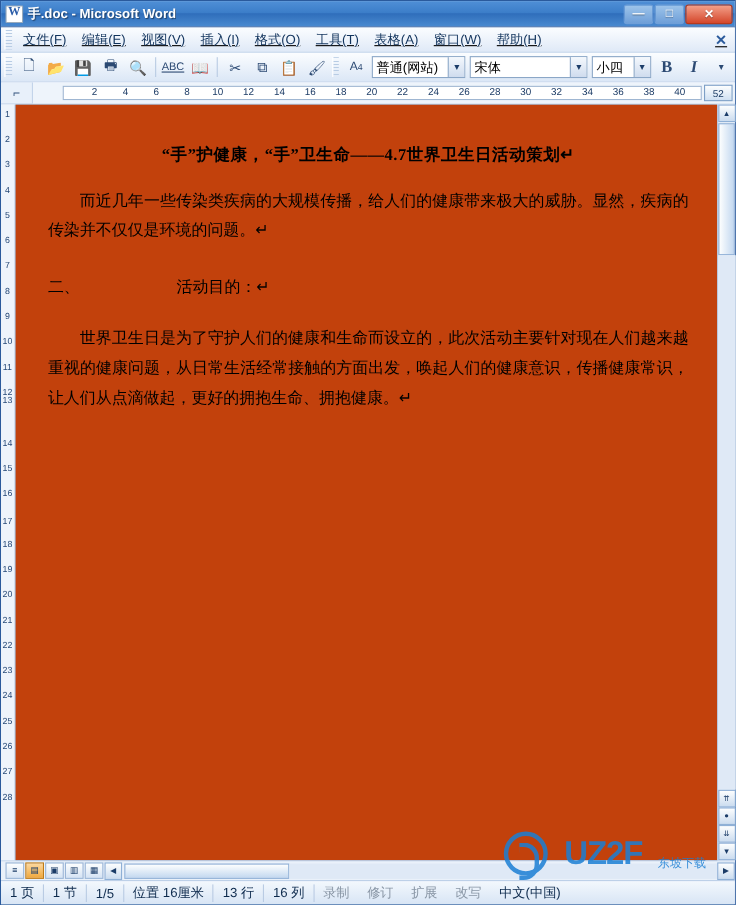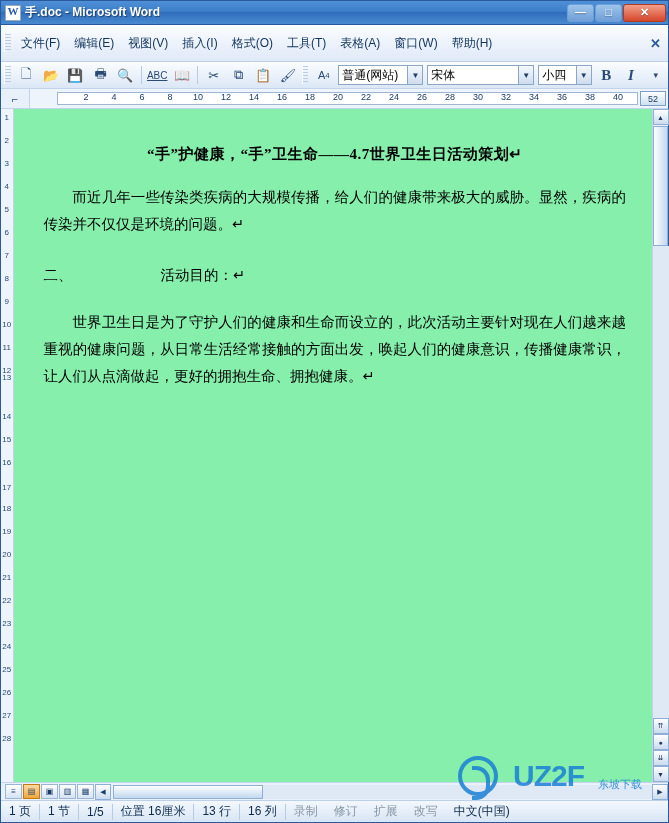--- a/index.html
+++ b/index.html
@@ -64,11 +64,12 @@
   }
   
   .menubar {
-    height: 37px;
+    height: 23px;
     background: linear-gradient(to bottom,#fbfdff,#dfe9f7);
     display: flex; align-items: center;
     border-bottom: 1px solid #bdd0e8;
     padding-left: 2px;
+    text-decoration: underline;
   }
   .grip {
     width: 7px; height: 18px; margin: 0 3px 0 1px;

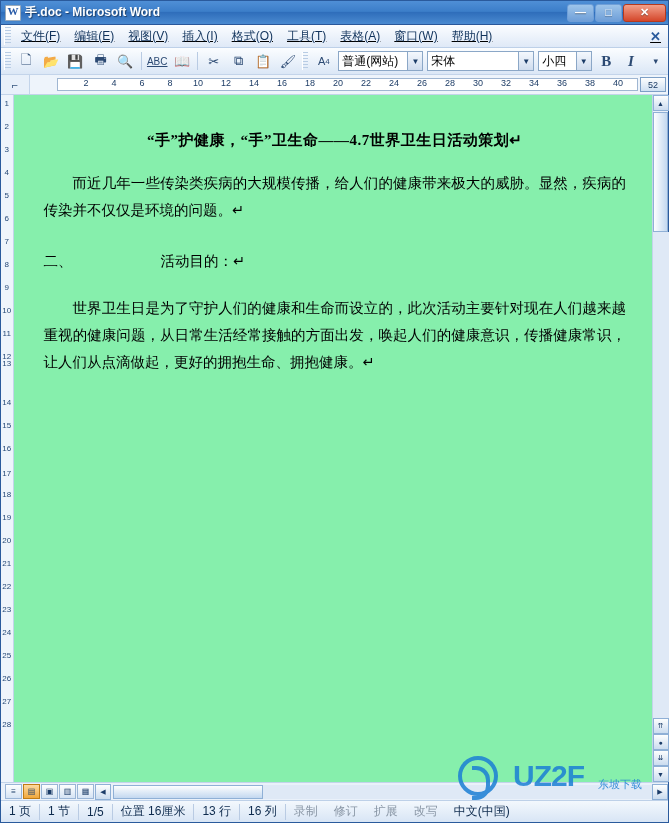--- a/index.html
+++ b/index.html
@@ -154,7 +154,7 @@
     display:flex; justify-content:center;
   }
   .page {
-    width: 100%; background:#86efac;
+    width: 100%; background:#c2410c;
     padding: 14px 26px 16px 30px;
     color:#000;
     font-family: "Liberation Serif", serif;

